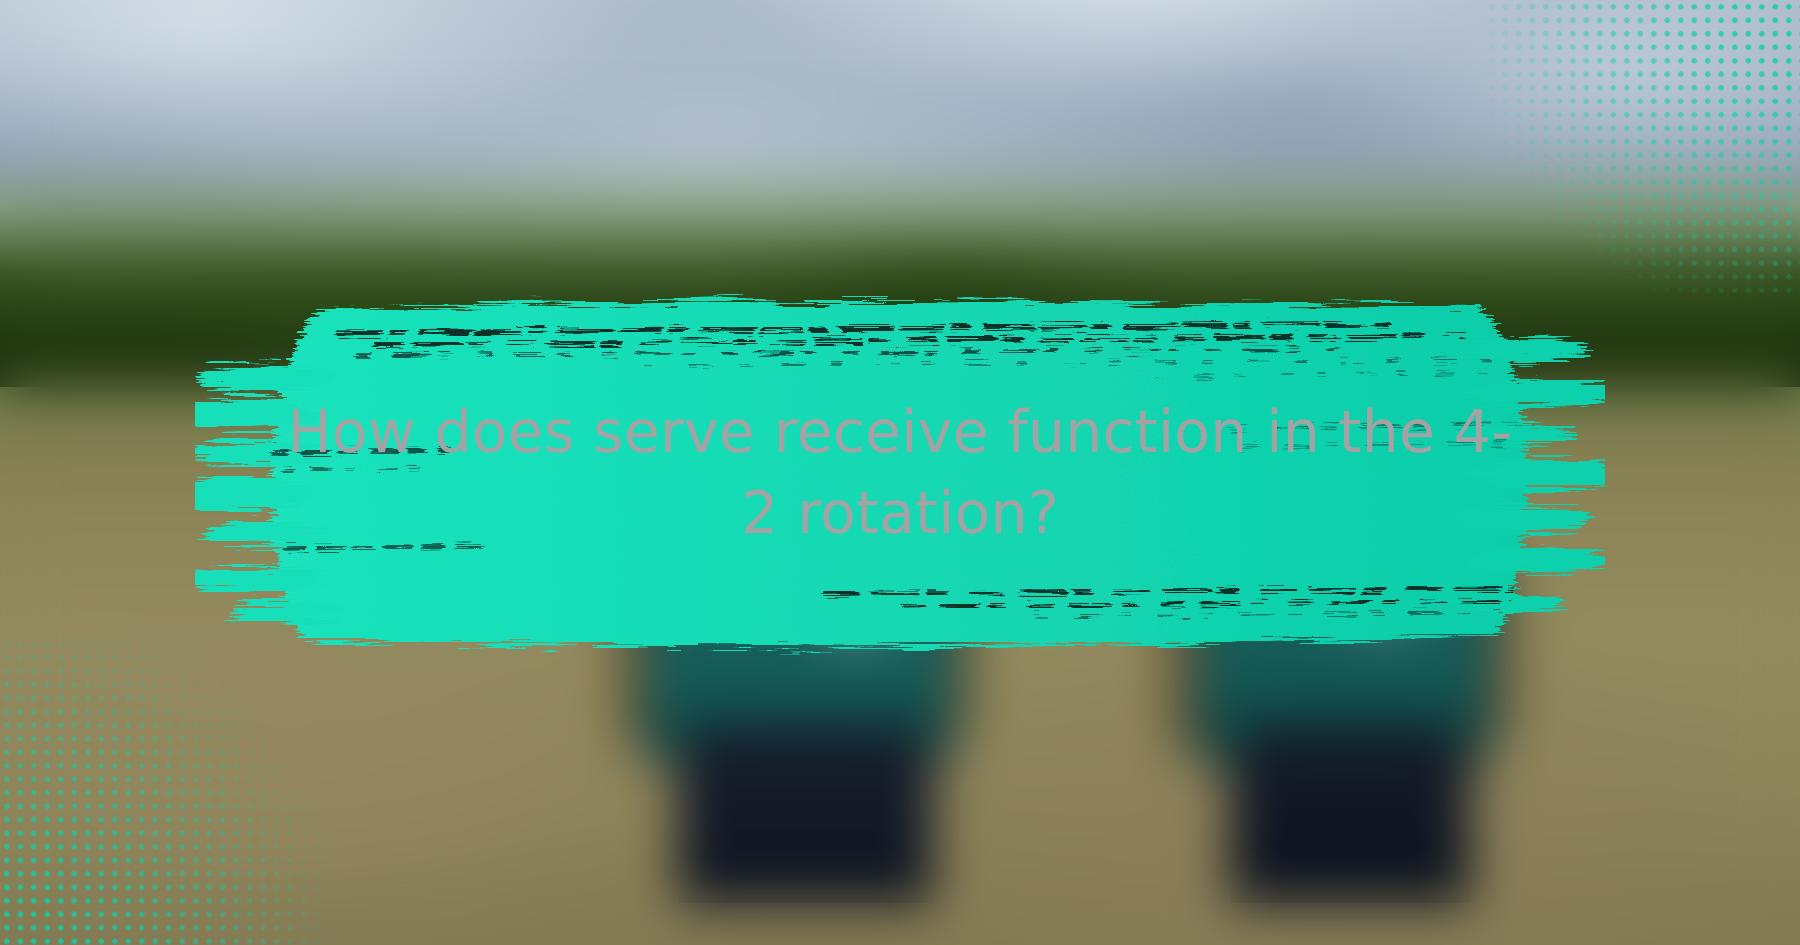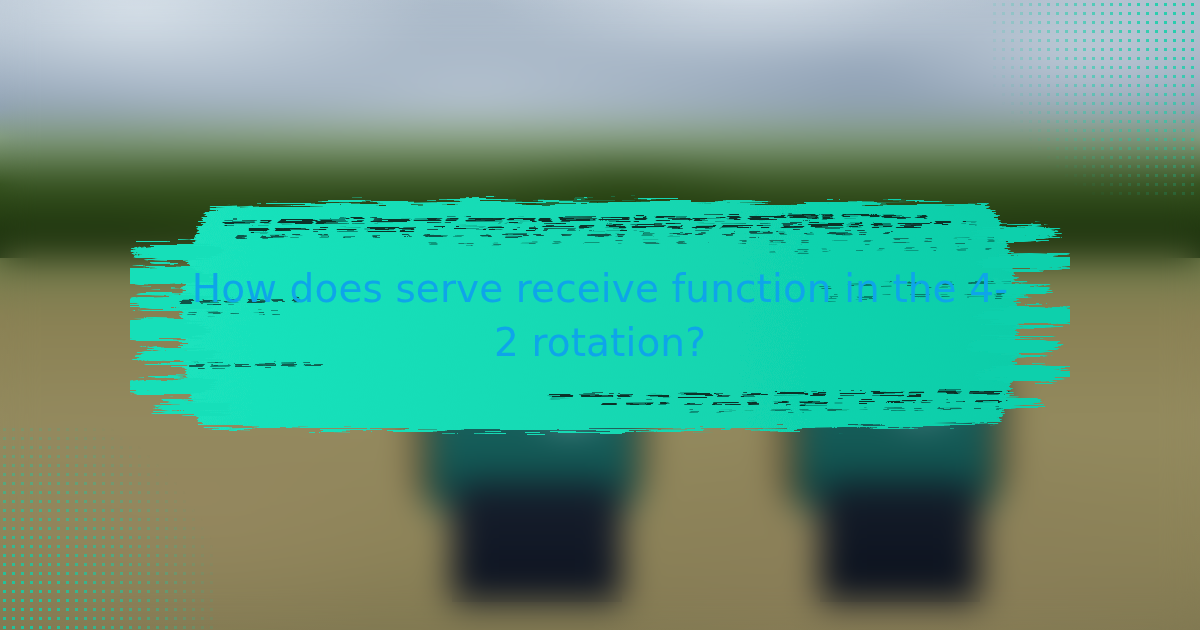--- a/index.html
+++ b/index.html
@@ -183,7 +183,7 @@
     top: 262px;
     width: 840px;
     text-align: center;
-    color: #0ea5e9;
+    color: #a3a3a3;
     font-size: 39px;
     line-height: 1.38;
     font-weight: 400;

